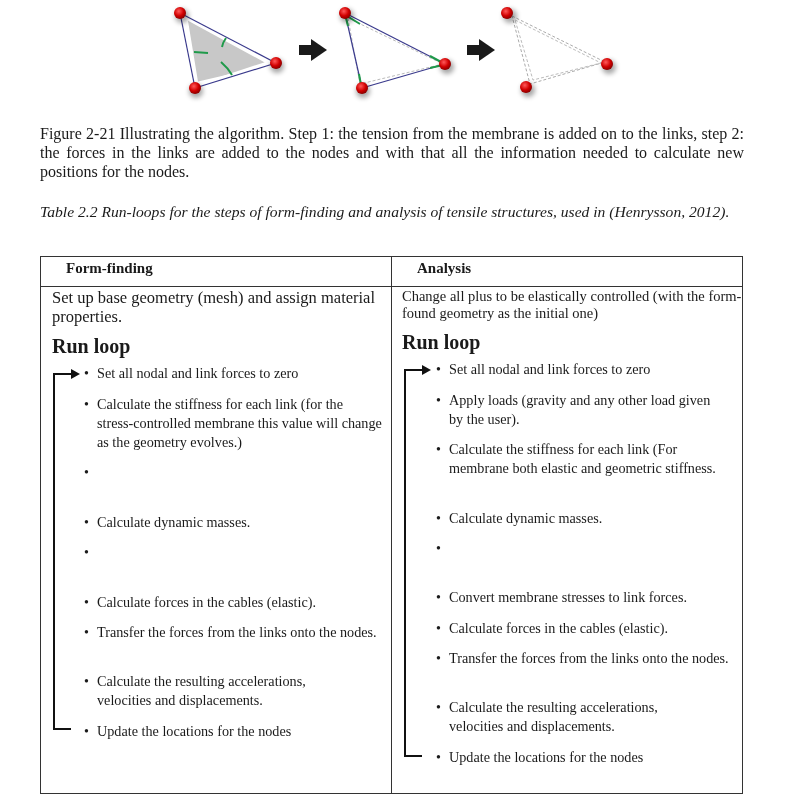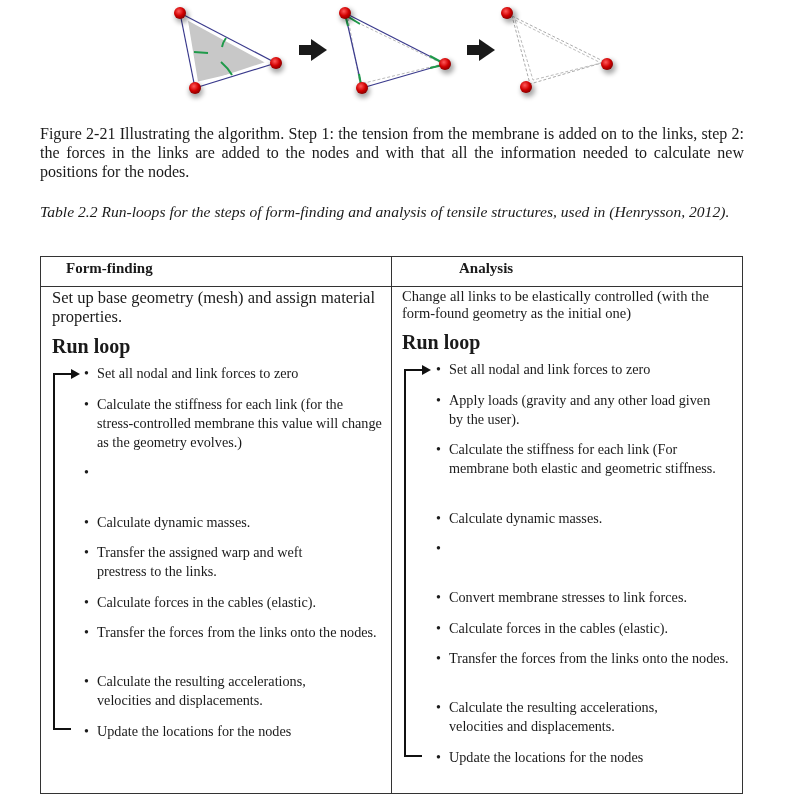--- a/index.html
+++ b/index.html
@@ -123,7 +123,7 @@
 <div id="table">
   <div class="head-row">
     <div class="head" style="left:25px;">Form-finding</div>
-    <div class="head" style="left:376px;margin-left:42px;">Analysis</div>
+    <div class="head" style="left:376px;">Analysis</div>
   </div>
   <div class="col-divider"></div>
 

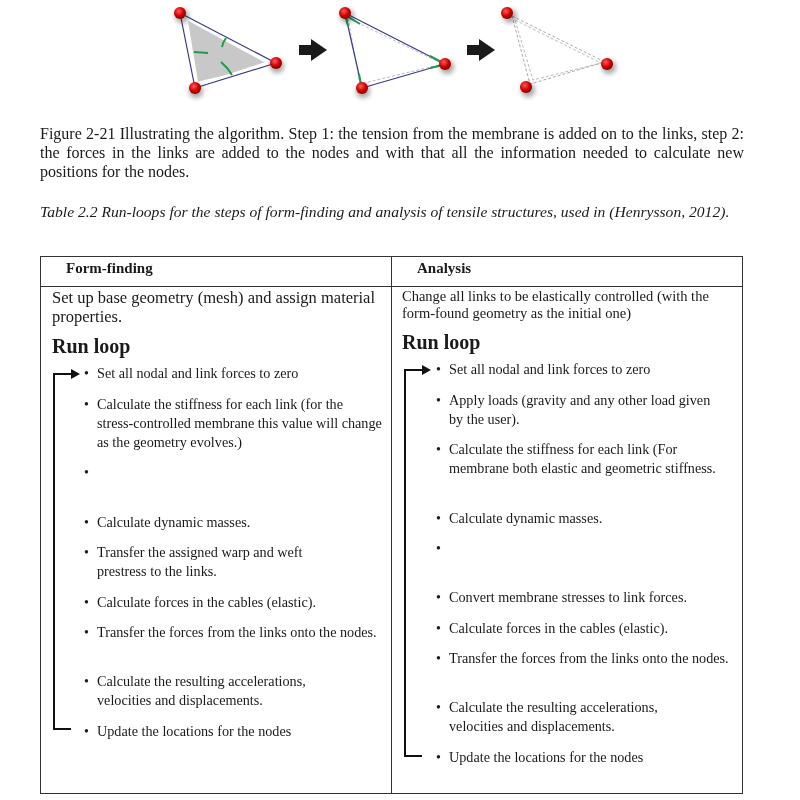--- a/index.html
+++ b/index.html
@@ -148,7 +148,7 @@
   </div>
 
   <div class="col right">
-    <div class="intro small" style="left:10px; top:1px; width:340px;">Change all links to be elastically controlled (with the form-found geometry as the initial one)</div>
+    <div class="intro small" style="left:10px; top:1px; width:340px;">Change all plus to be elastically controlled (with the form-found geometry as the initial one)</div>
     <div class="runloop" style="left:10px; top:44px;">Run loop</div>
 
     <div class="loop-line" style="left:12px; top:82px; width:2px; height:388px;"></div>

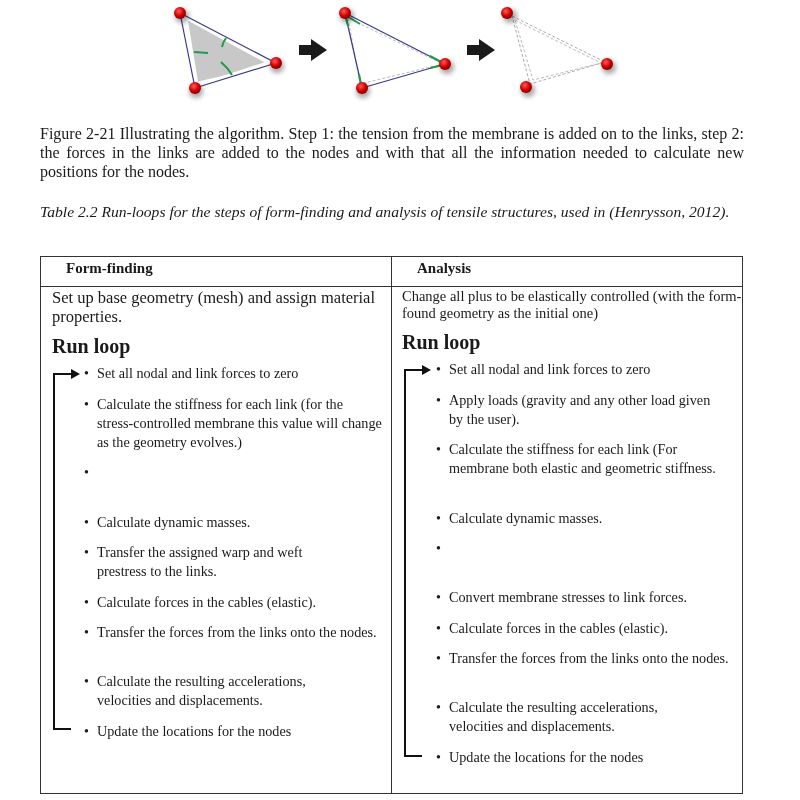--- a/index.html
+++ b/index.html
@@ -140,7 +140,7 @@
     <div class="item" style="left:56px; top:108px; width:285px;"><span class="bullet">•</span><span>Calculate the stiffness for each link (for the stress-controlled membrane this value will change as the geometry evolves.)</span></div>
     <div class="item" style="left:56px; top:176px; width:290px;"><span class="bullet">•</span></div>
     <div class="item" style="left:56px; top:226px; width:290px;"><span class="bullet">•</span><span>Calculate dynamic masses.</span></div>
-    <div class="item" style="left:56px; top:256px; width:240px;"><span class="bullet">•</span><span>Transfer the assigned warp and weft prestress to the links.</span></div>
+    <div class="item" style="left:56px; top:256px; width:240px;"><span class="bullet">•</span></div>
     <div class="item" style="left:56px; top:306px; width:290px;"><span class="bullet">•</span><span>Calculate forces in the cables (elastic).</span></div>
     <div class="item" style="left:56px; top:336px; width:285px;"><span class="bullet">•</span><span>Transfer the forces from the links onto the nodes.</span></div>
     <div class="item" style="left:56px; top:385px; width:250px;"><span class="bullet">•</span><span>Calculate the resulting accelerations, velocities and displacements.</span></div>

